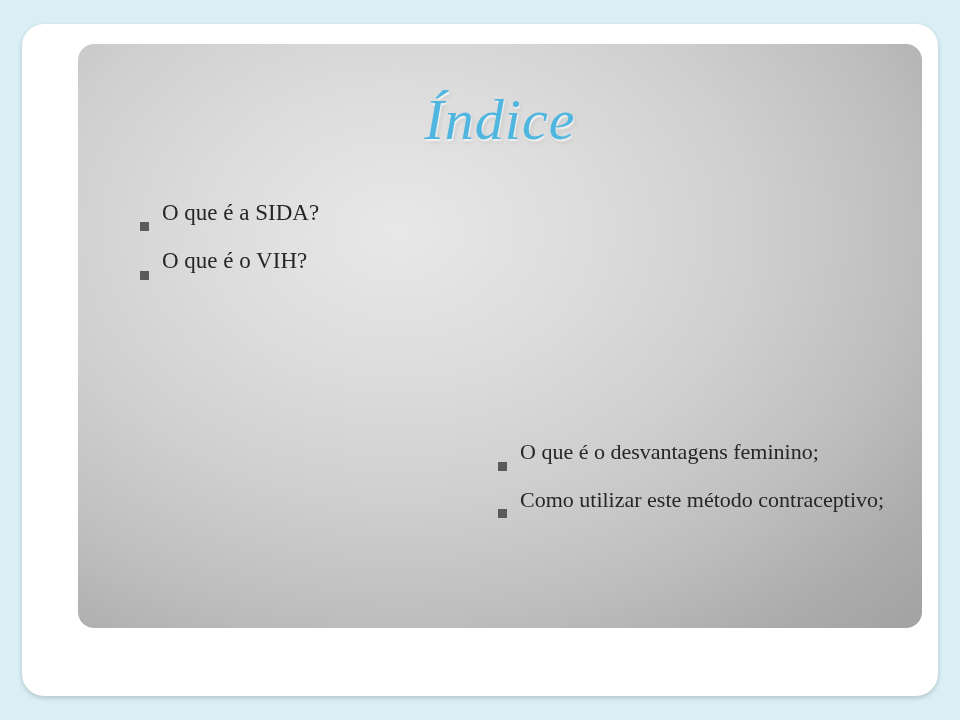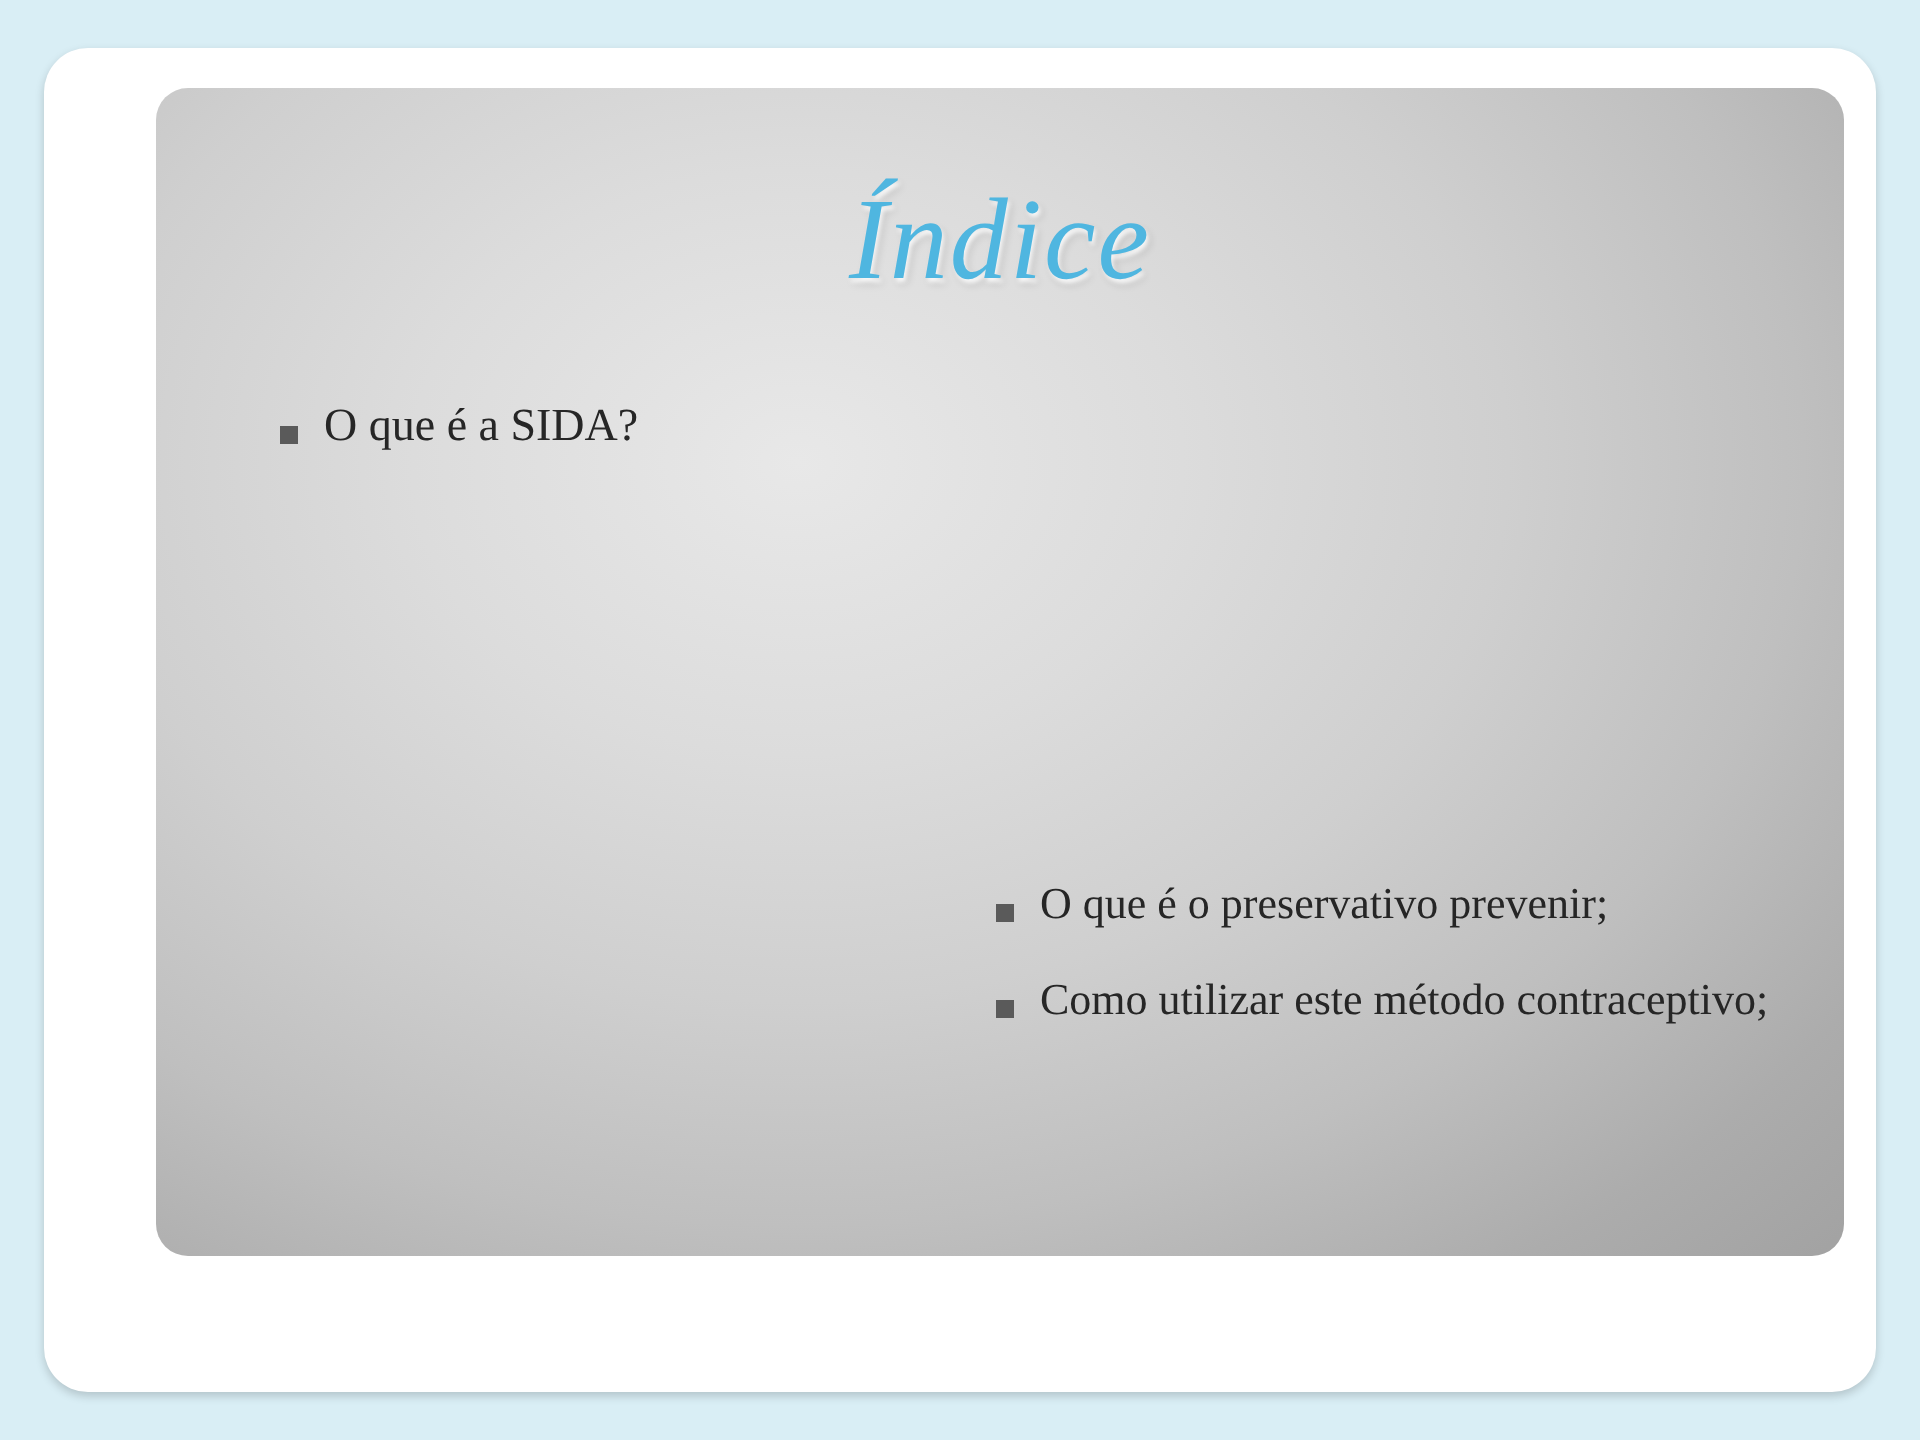--- a/index.html
+++ b/index.html
@@ -69,7 +69,7 @@
 
   .bullet-row {
     display: flex;
-    align-items: center;
+    align-items: flex-end;
     margin-bottom: 11px;
   }
 

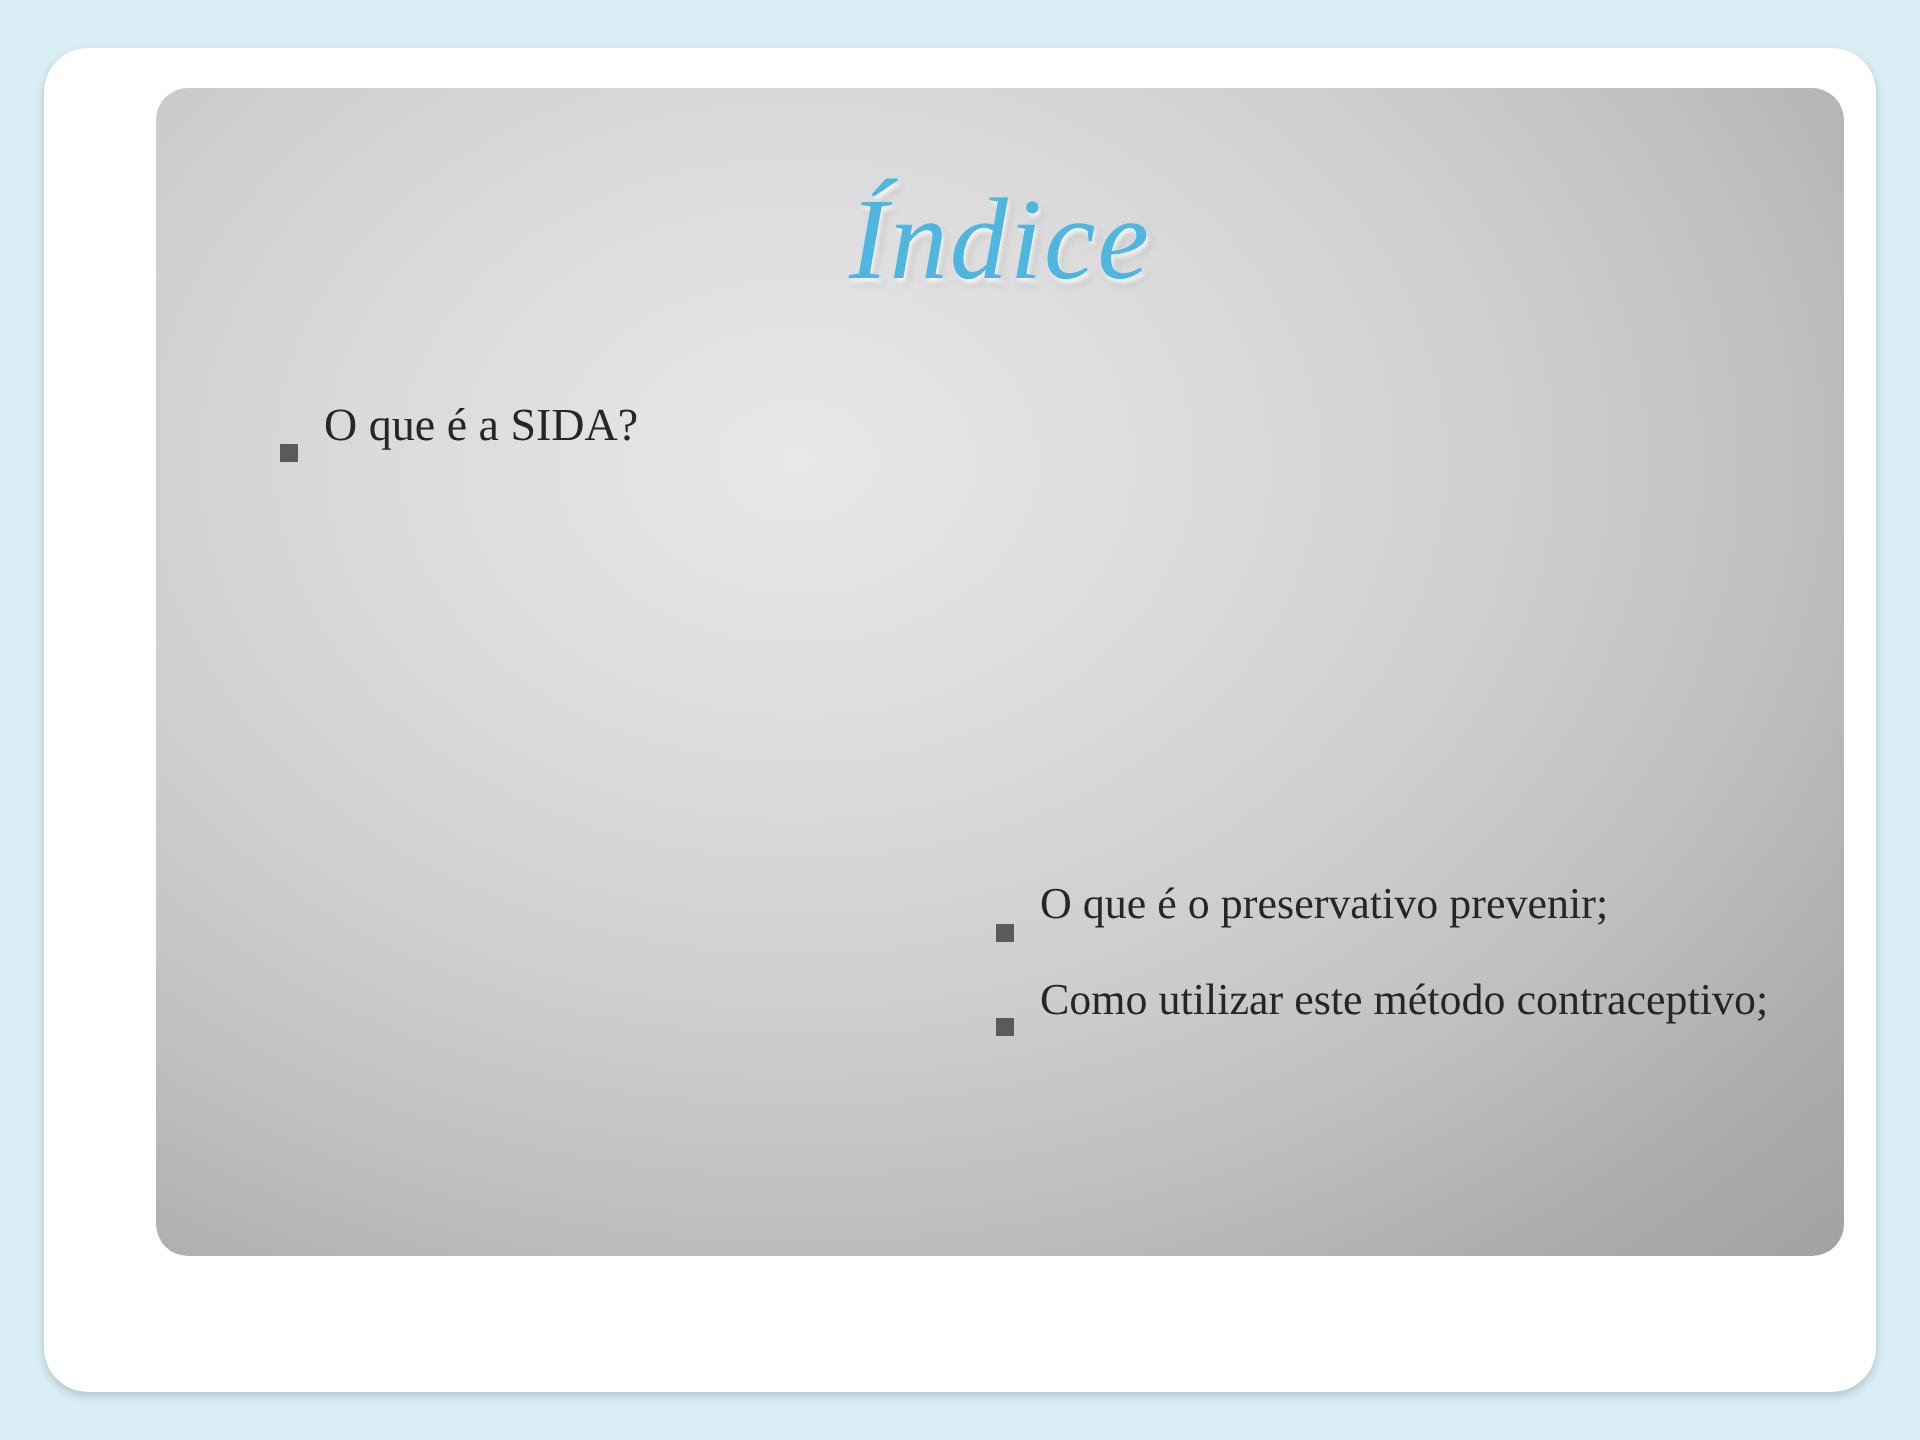--- a/index.html
+++ b/index.html
@@ -120,6 +120,10 @@
         <span class="bullet-marker"></span>
         <span class="bullet-text">O que é a SIDA?</span>
       </div>
+      <div class="bullet-row">
+        <span class="bullet-marker"></span>
+        <span class="bullet-text">O que é o VIH?</span>
+      </div>
     </div>
 
     <div class="col-right">

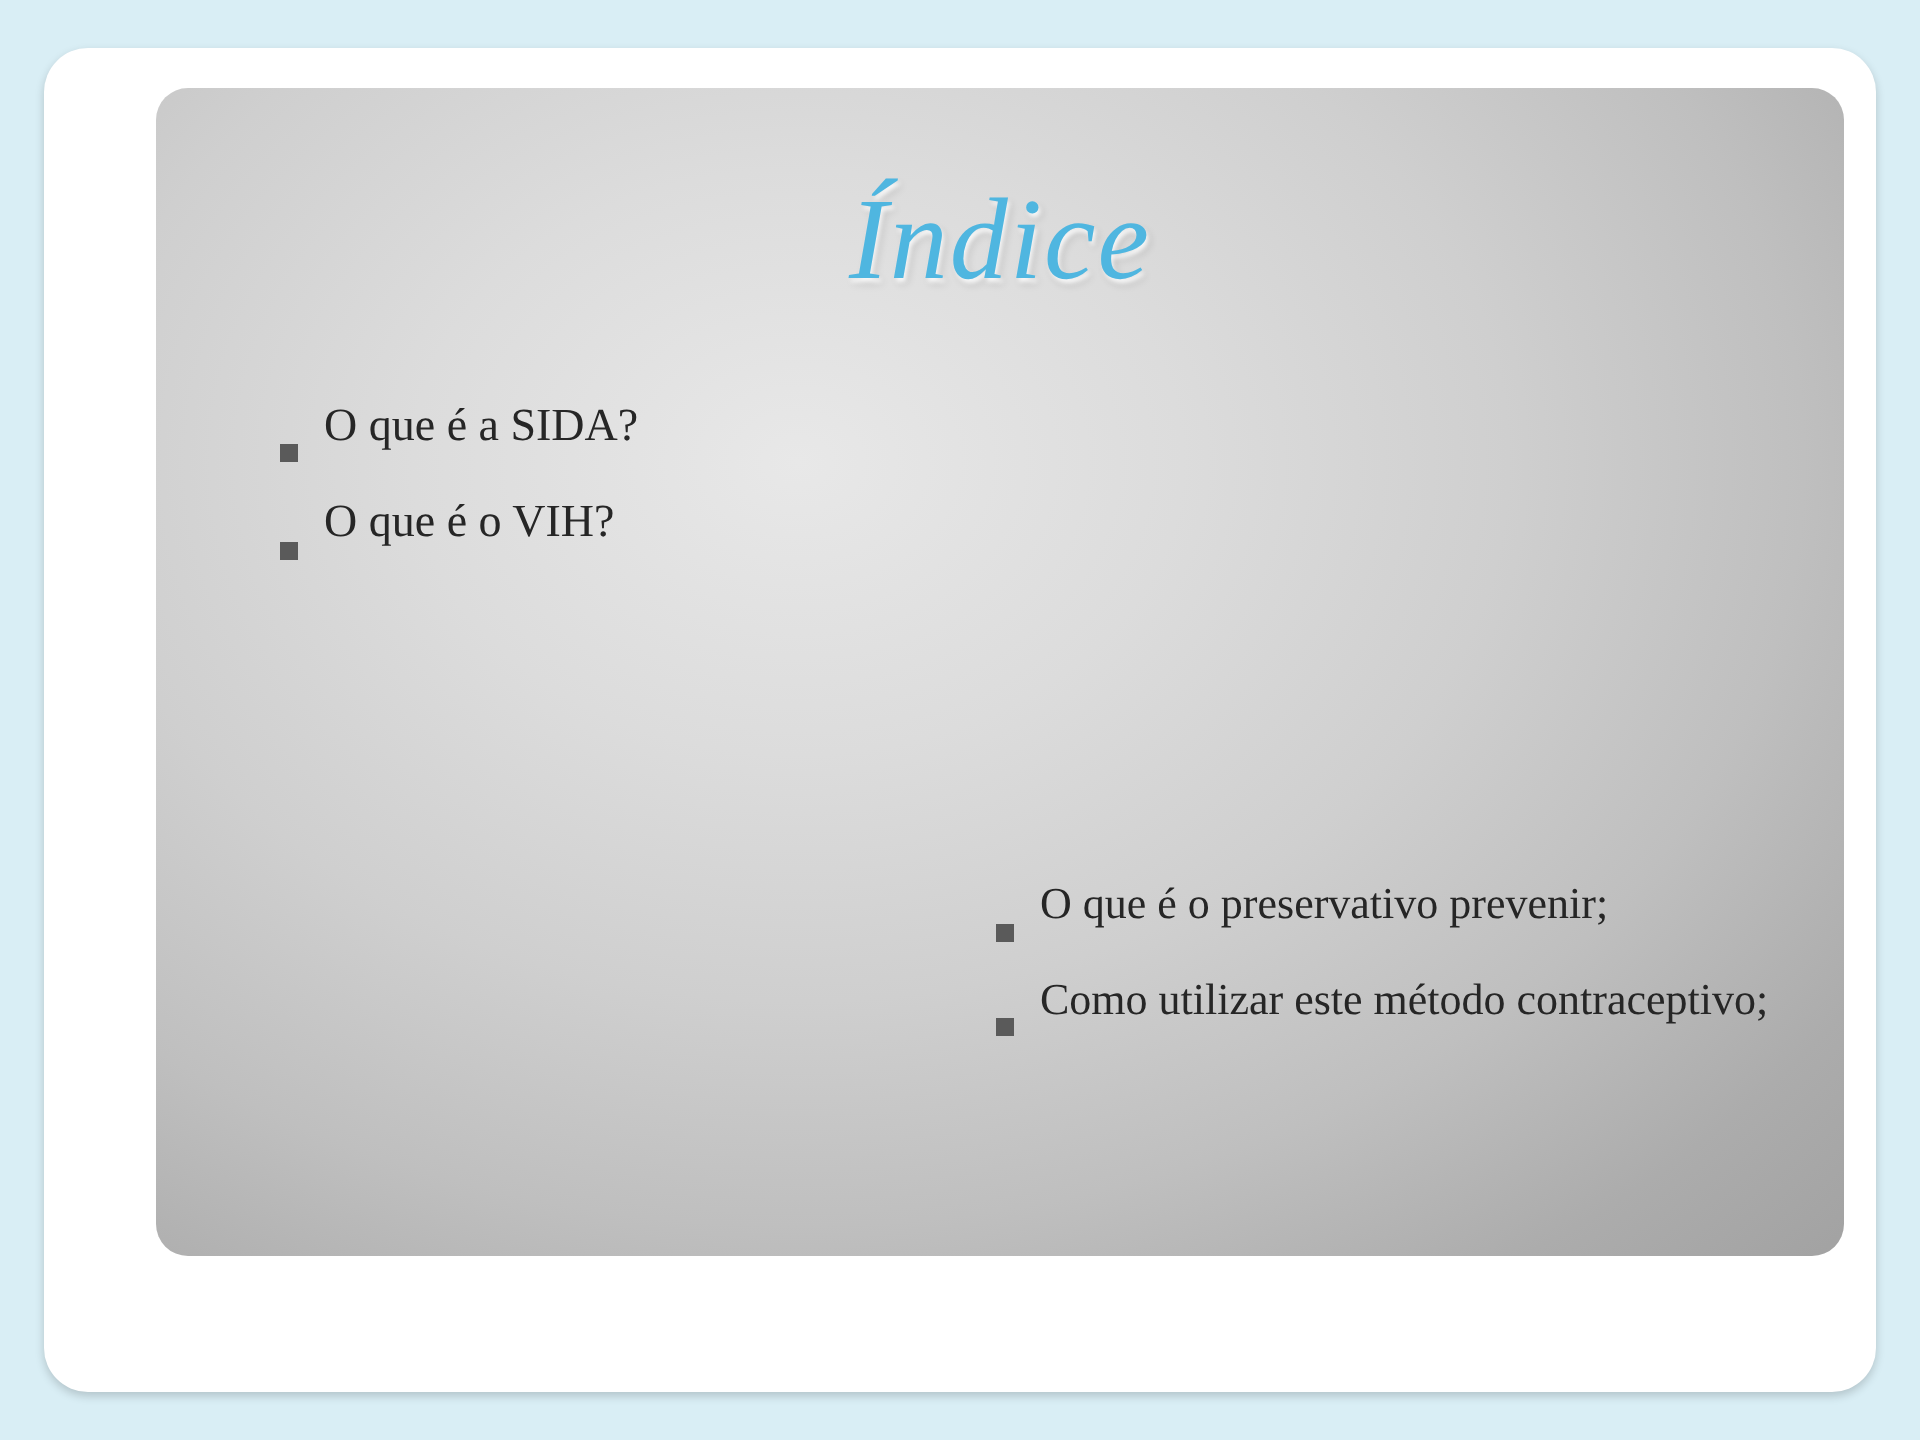--- a/index.html
+++ b/index.html
@@ -129,7 +129,7 @@
     <div class="col-right">
       <div class="bullet-row">
         <span class="bullet-marker"></span>
-        <span class="bullet-text">O que é o preservativo prevenir;</span>
+        <span class="bullet-text">O que é o desvantagens feminino;</span>
       </div>
       <div class="bullet-row">
         <span class="bullet-marker"></span>

